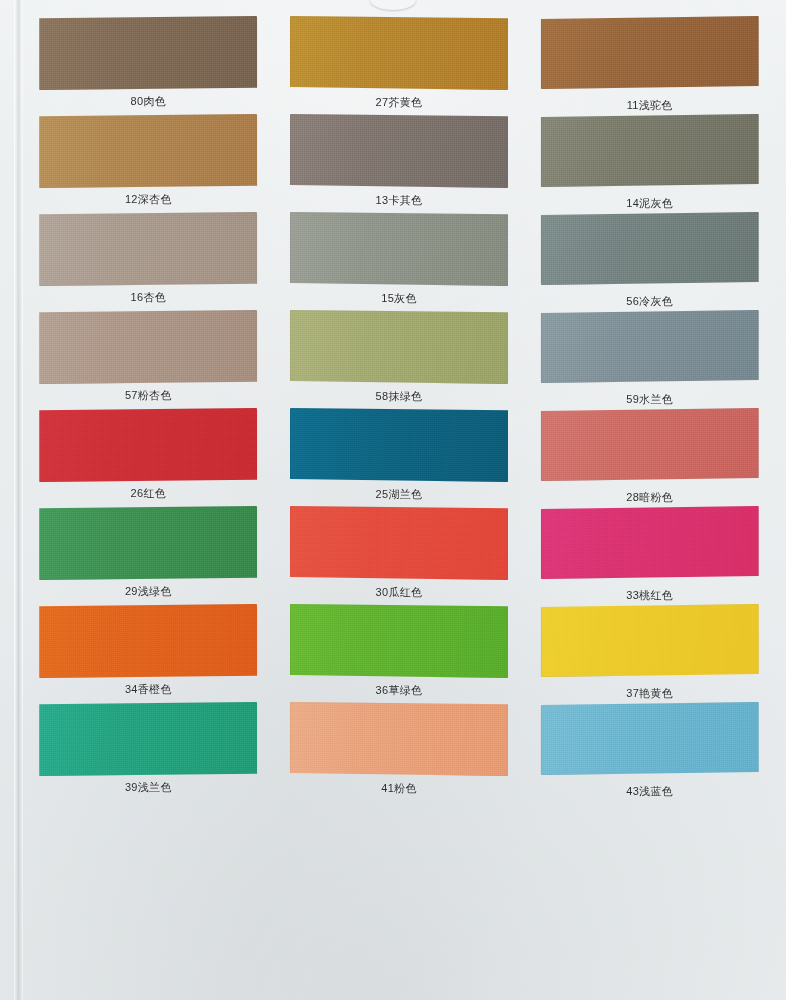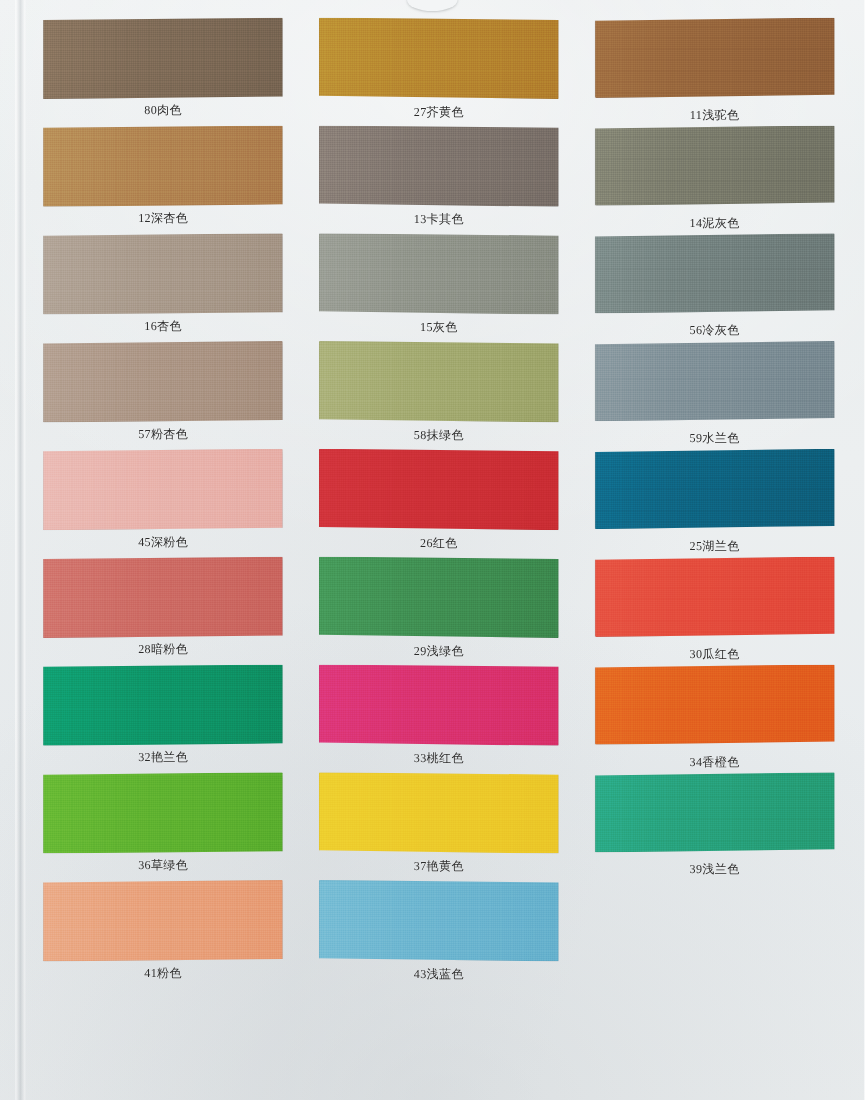--- a/index.html
+++ b/index.html
@@ -66,7 +66,6 @@
     grid-auto-rows: 98px;
     column-gap: 14px;
     row-gap: 0px;
-    font-family: Liberation Serif, serif;
   }
 
   .cell {

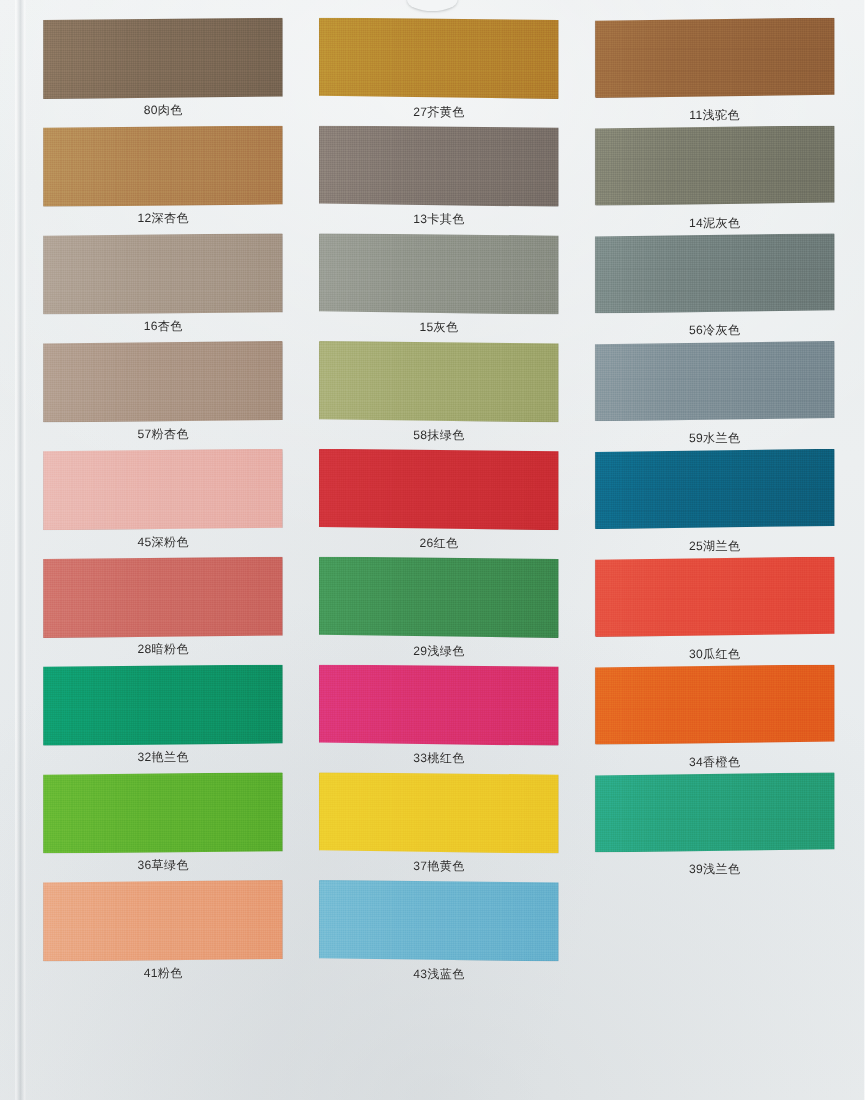--- a/index.html
+++ b/index.html
@@ -196,12 +196,6 @@
     </div>
     <div class="cell">
       <div class="swatch-wrap">
-        <div class="swatch" style="background-color: rgb(232, 178, 171);"></div>
-      </div>
-      <div class="label">45深粉色</div>
-    </div>
-    <div class="cell">
-      <div class="swatch-wrap">
         <div class="swatch" style="background-color: rgb(204, 47, 54);"></div>
       </div>
       <div class="label">26红色</div>

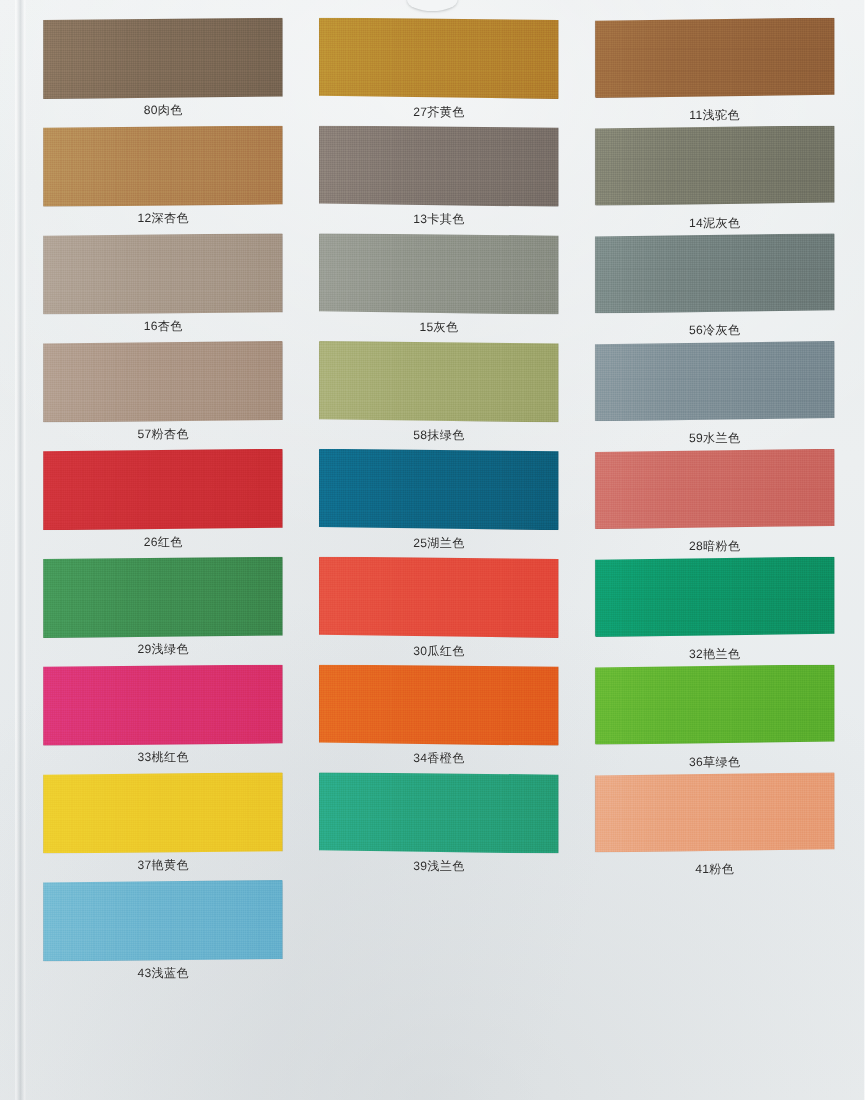--- a/index.html
+++ b/index.html
@@ -226,12 +226,6 @@
     </div>
     <div class="cell">
       <div class="swatch-wrap">
-        <div class="swatch" style="background-color: rgb(15, 148, 103);"></div>
-      </div>
-      <div class="label">32艳兰色</div>
-    </div>
-    <div class="cell">
-      <div class="swatch-wrap">
         <div class="swatch" style="background-color: rgb(217, 50, 110);"></div>
       </div>
       <div class="label">33桃红色</div>

